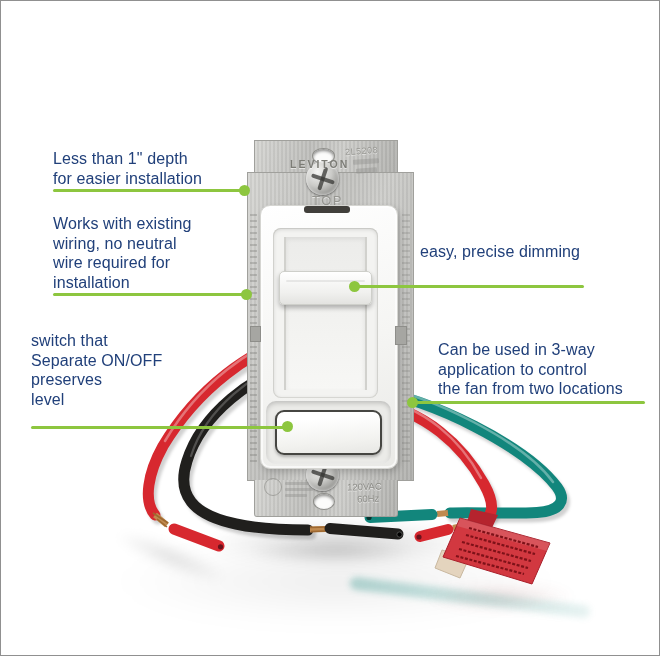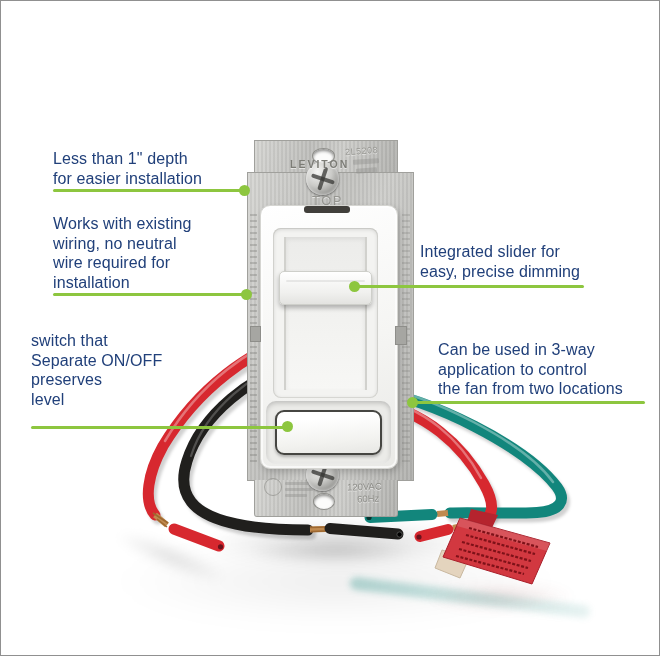--- a/index.html
+++ b/index.html
@@ -218,7 +218,6 @@
     <div class="callout-line" style="left:353px;top:284px;width:230px;background:#8dc63f;"></div>
     <div class="callout-dot" style="left:348px;top:280px;background:#8dc63f;"></div>
     <div class="callout" style="left:419px;top:241px;color:#21407a;">
-      <div>Integrated slider for</div>
       <div>easy, precise dimming</div>
     </div>
 

